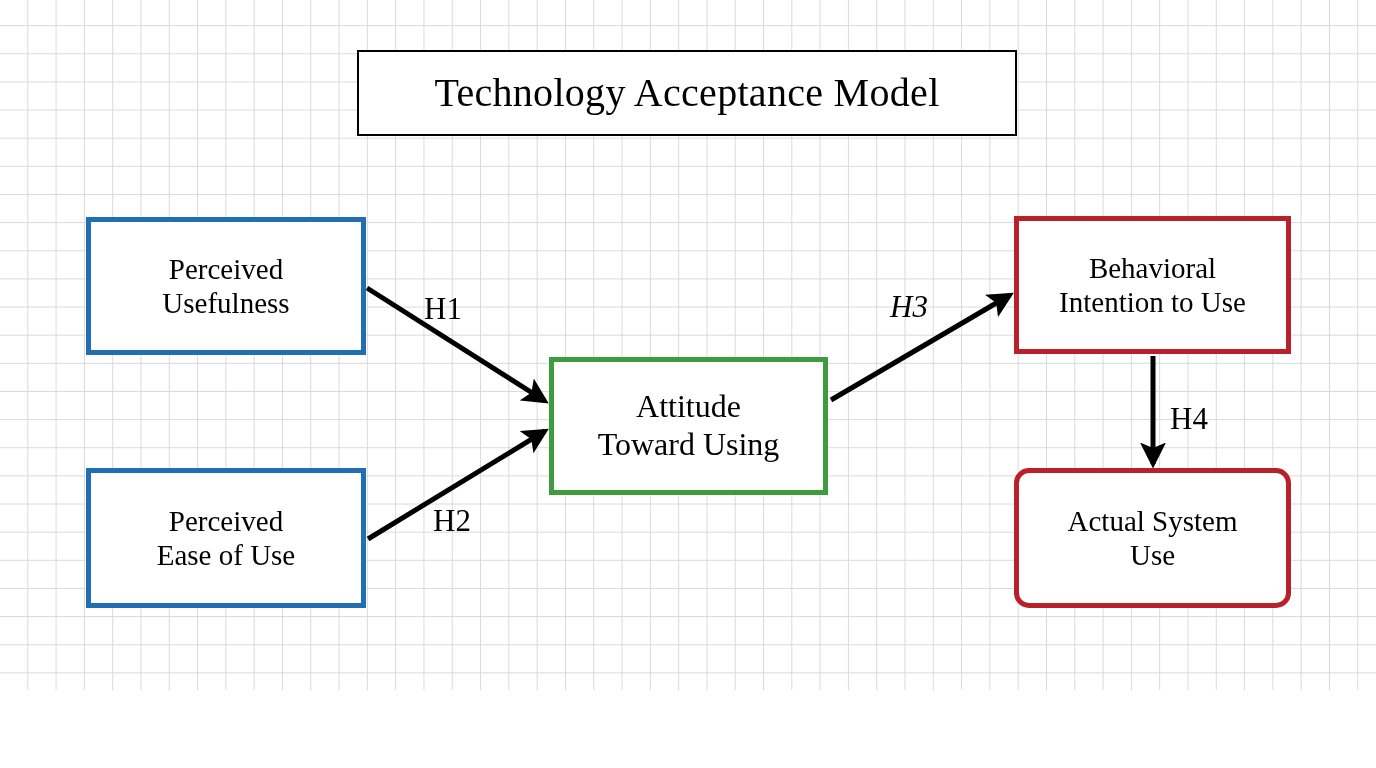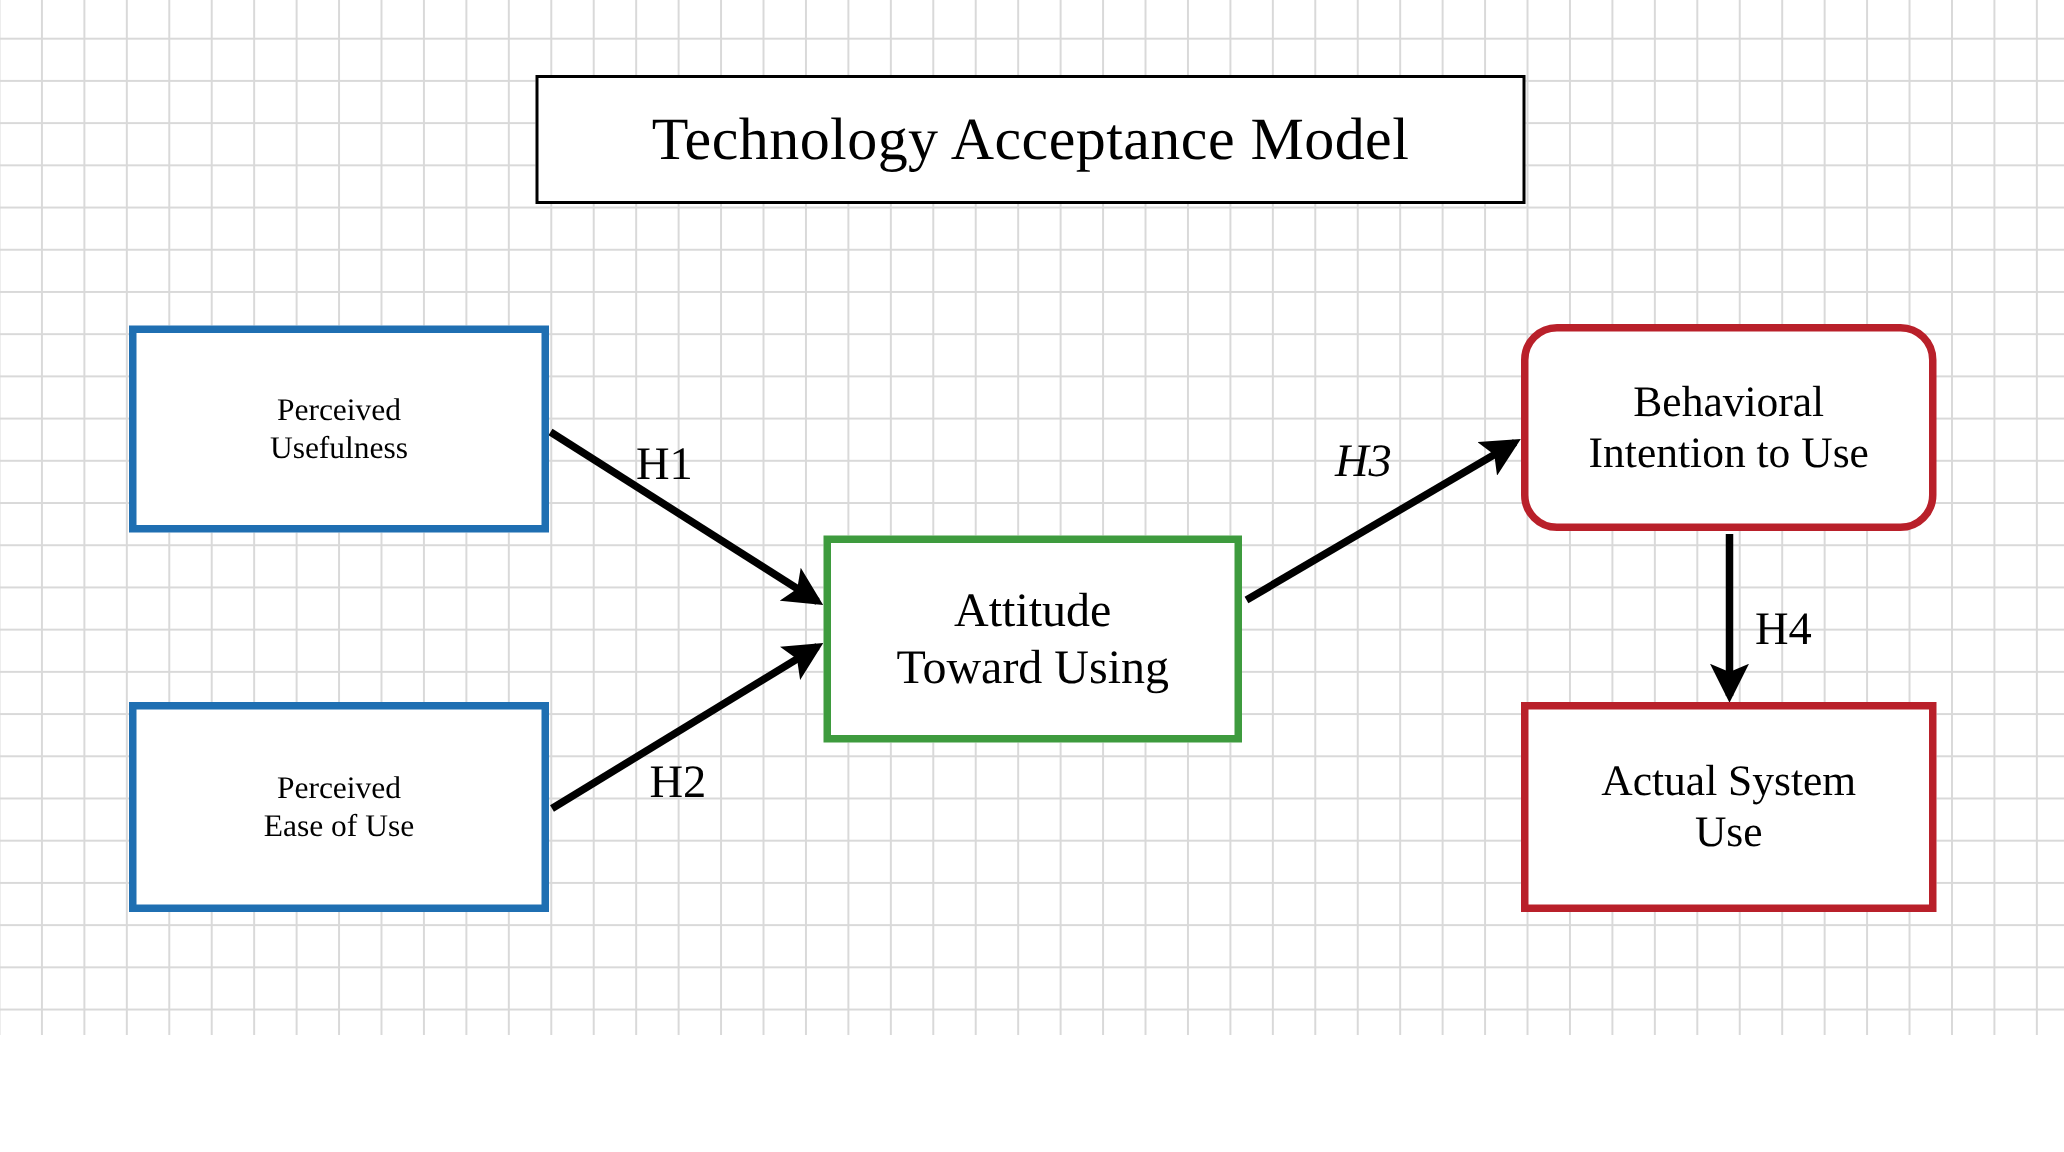--- a/index.html
+++ b/index.html
@@ -37,7 +37,7 @@
     font-size: 40px;
     letter-spacing: 0.3px;
   }
-  .box-blue   { border: 5px solid #1F6FB2; font-size: 21px; }
+  .box-blue   { border: 5px solid #1F6FB2; font-size: 29px; }
   .box-green  { border: 5px solid #3E9B3E; font-size: 32px; }
   .box-red    { border: 5px solid #B9202A; font-size: 29px; }
 

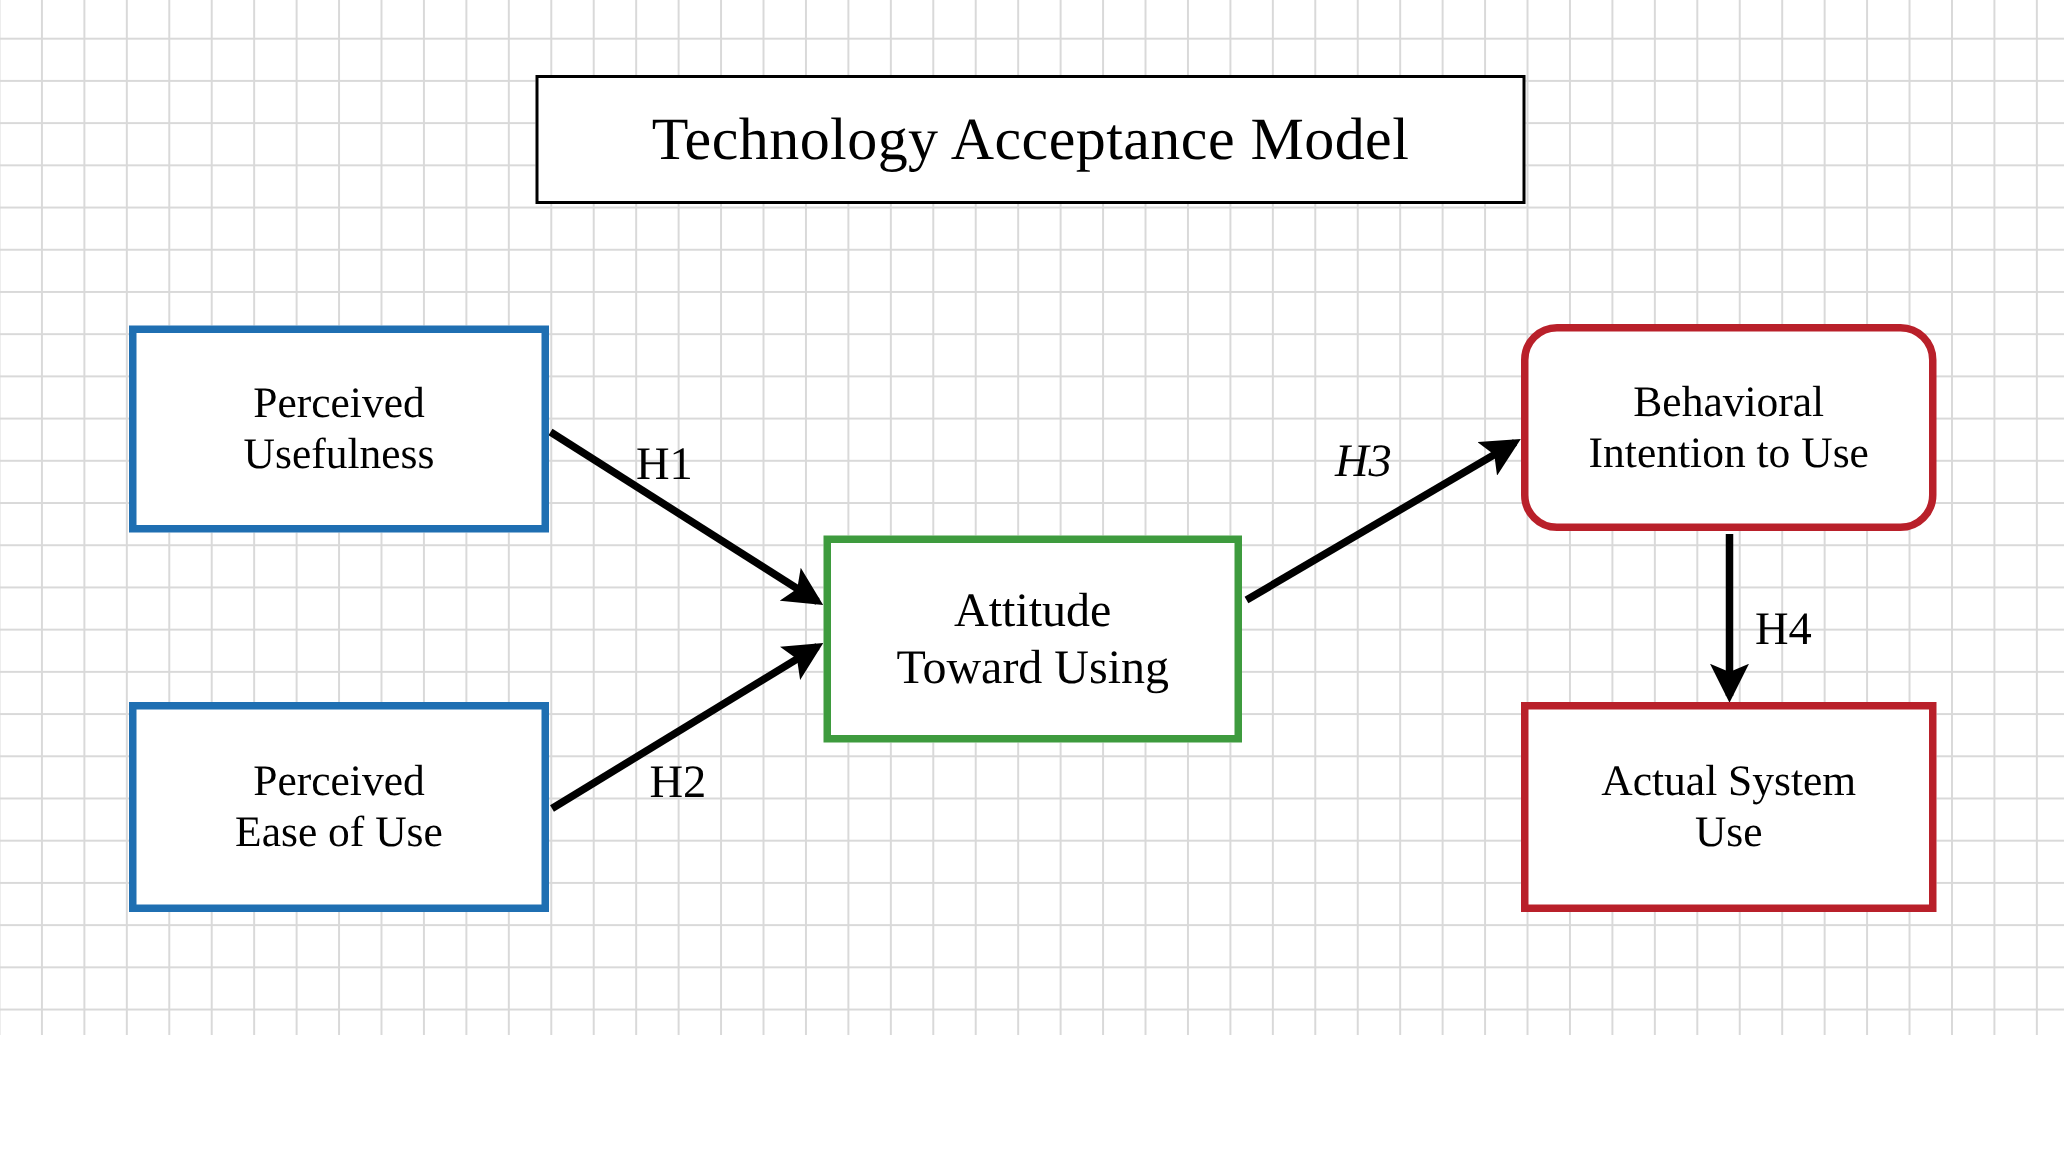--- a/index.html
+++ b/index.html
@@ -96,7 +96,7 @@
 Toward Using</span>
   </div>
 
-  <div class="node box-red" style="left:1014px; top:216px; width:277px; height:138px;border-radius:24px;">
+  <div class="node box-red" style="left:1014px; top:216px; width:277px; height:138px;">
     <span>Behavioral
 Intention to Use</span>
   </div>

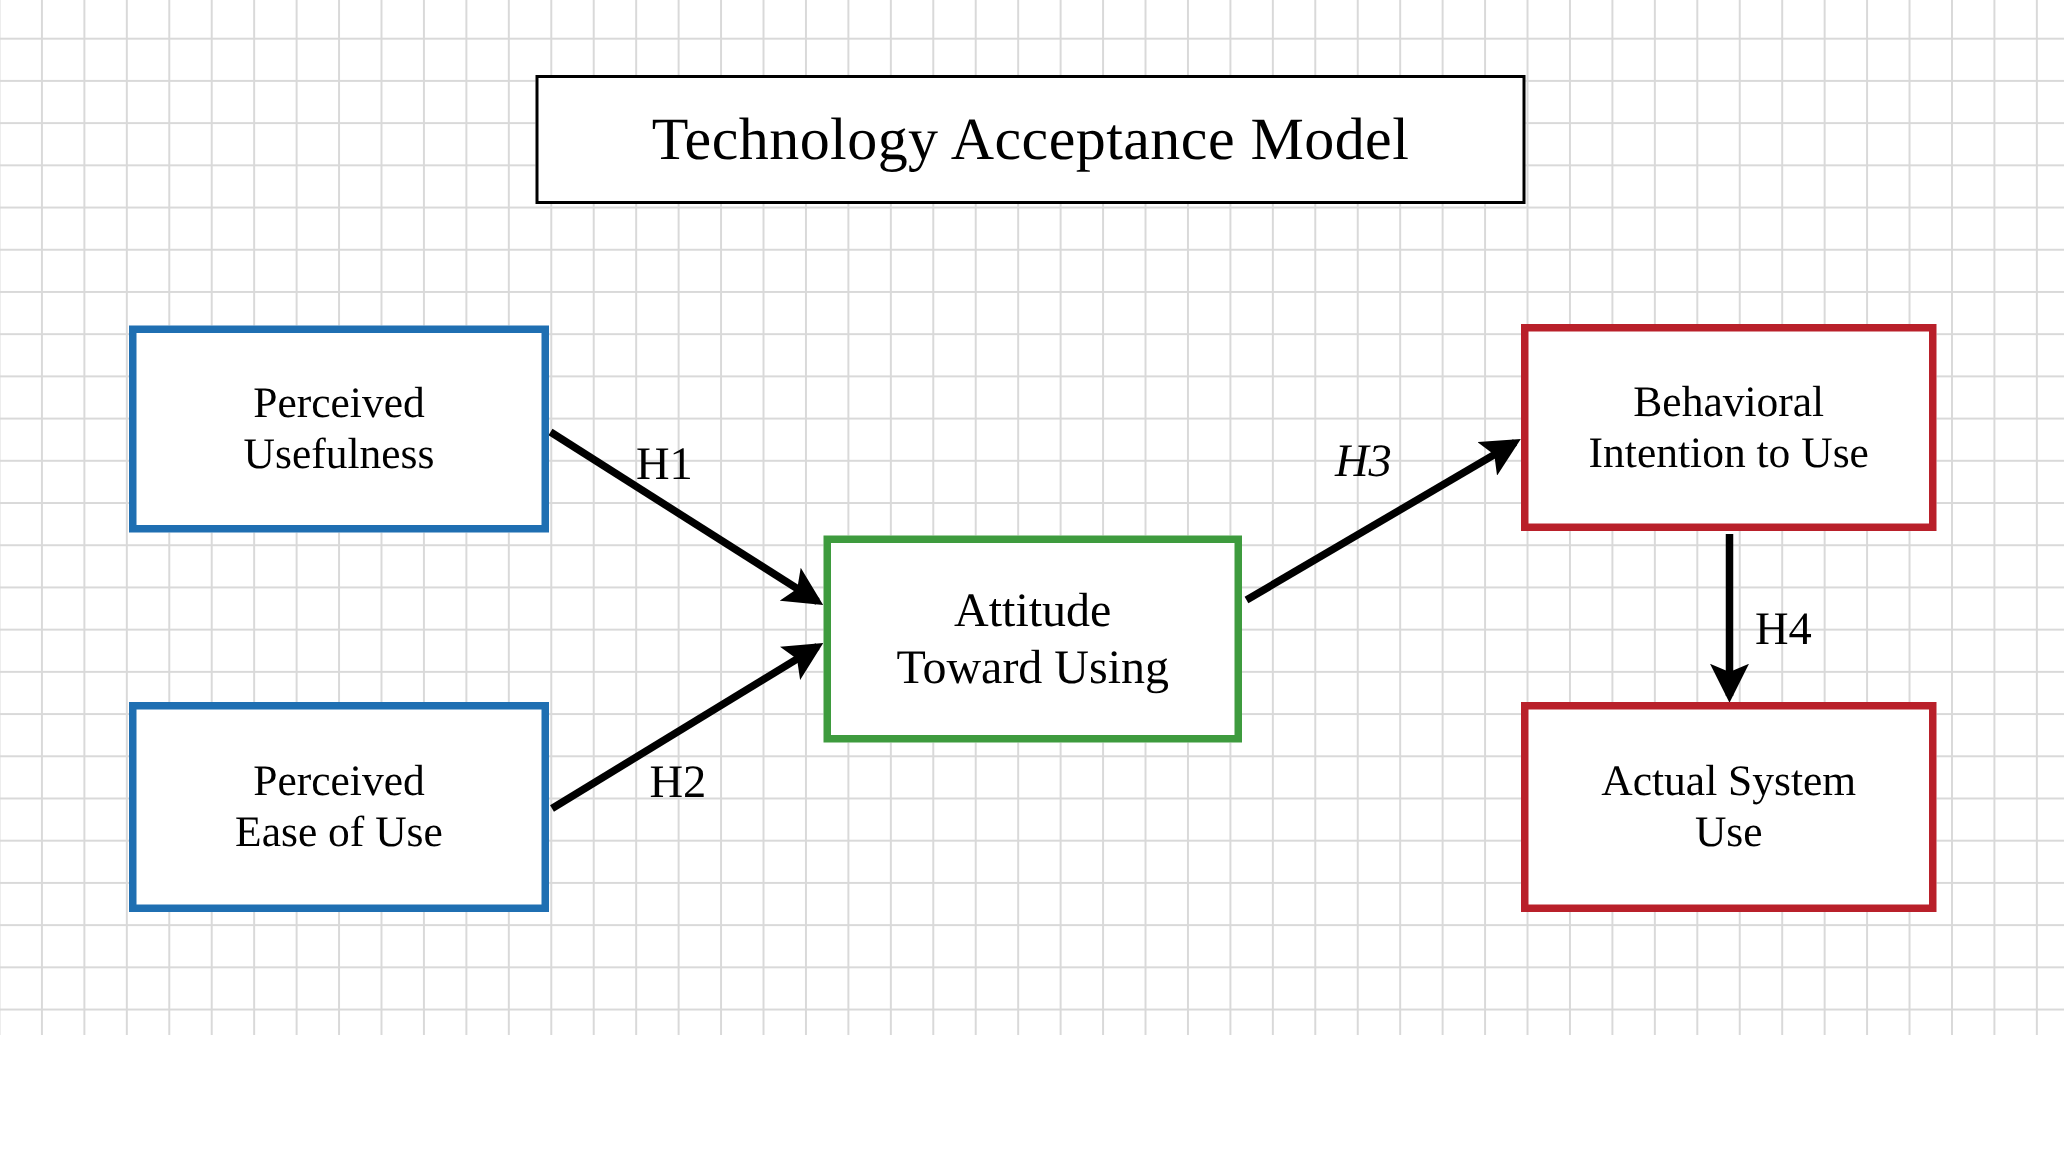--- a/index.html
+++ b/index.html
@@ -101,7 +101,7 @@
 Intention to Use</span>
   </div>
 
-  <div class="node box-red" style="left:1014px; top:468px; width:277px; height:140px;">
+  <div class="node box-red" style="left:1014px; top:468px; width:277px; height:140px;border-radius:15px;">
     <span>Actual System
 Use</span>
   </div>

